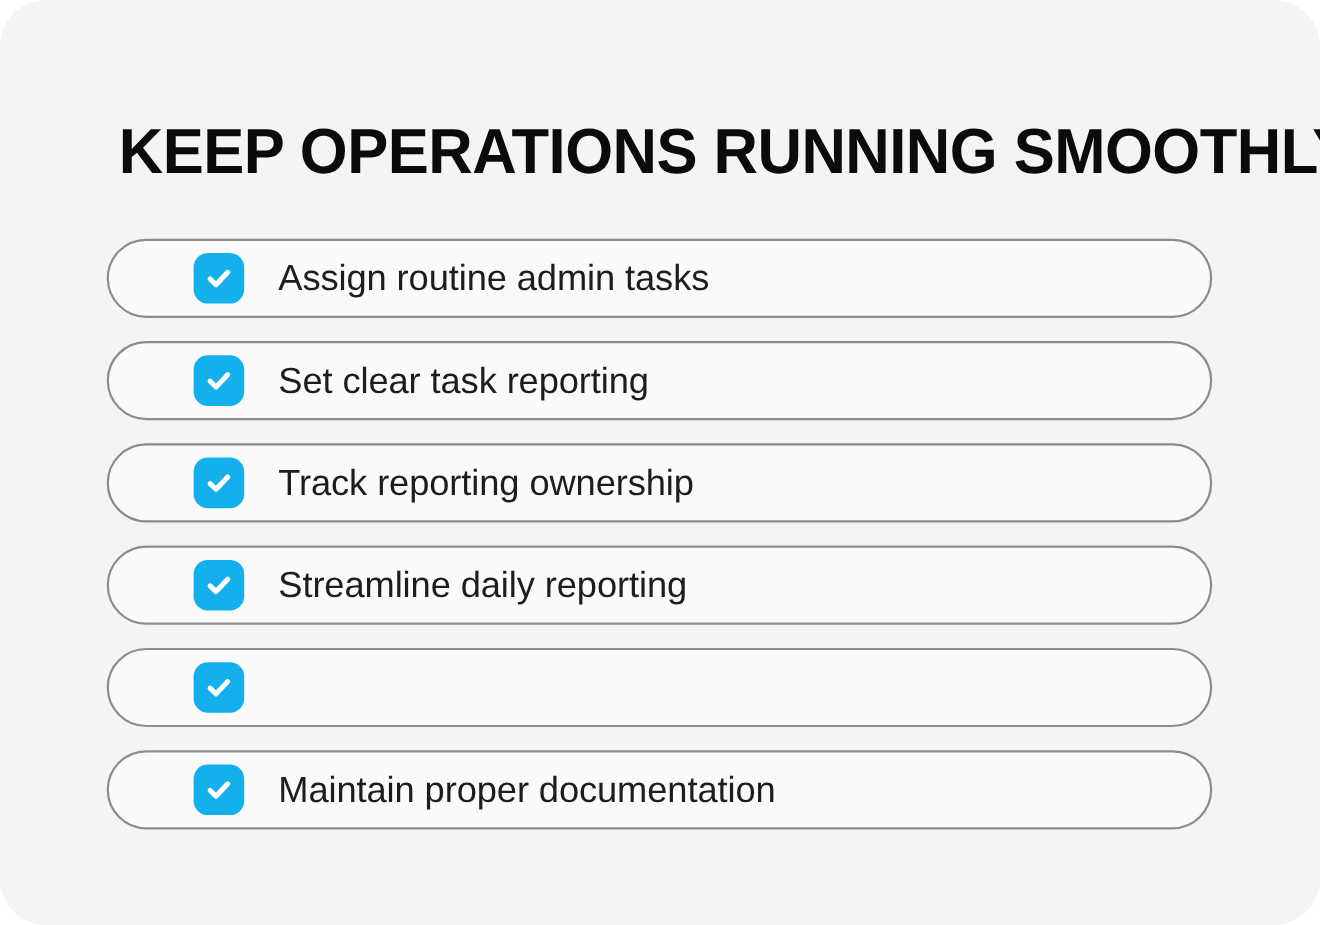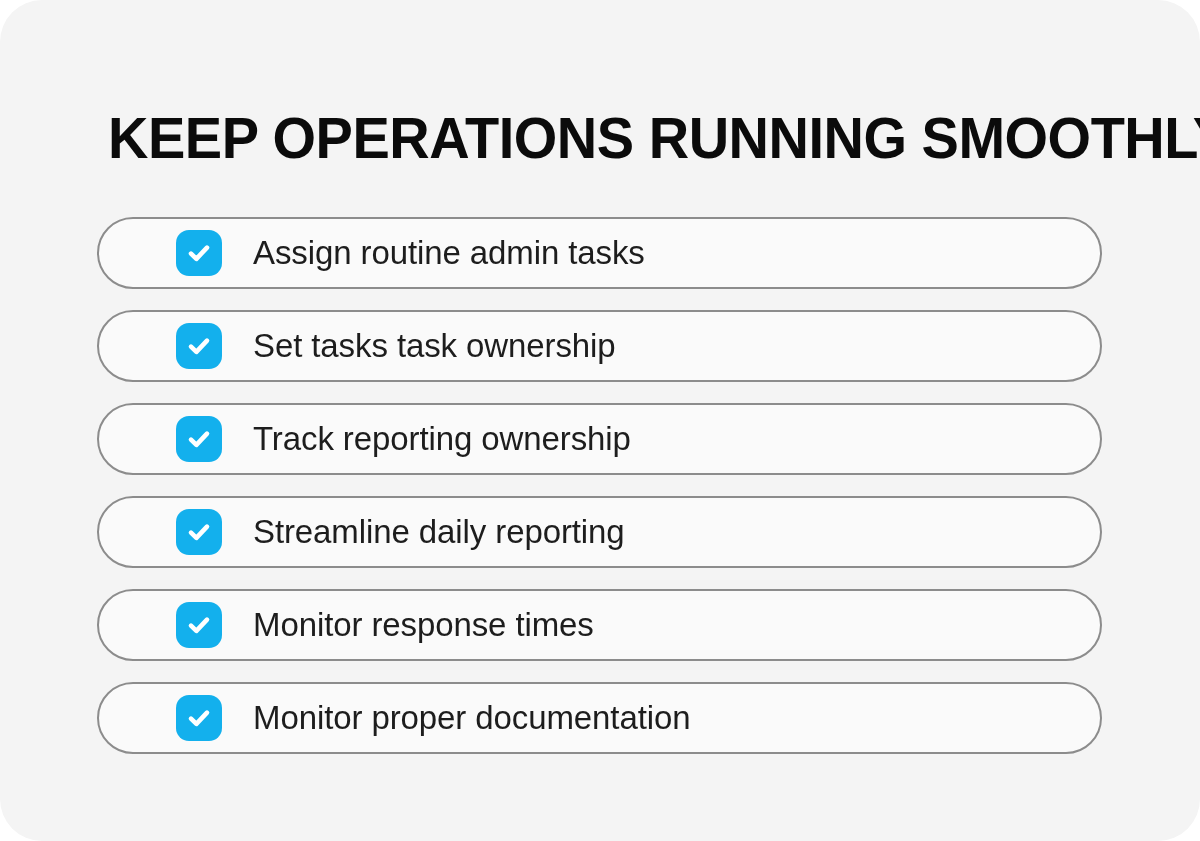--- a/index.html
+++ b/index.html
@@ -112,7 +112,7 @@
           <path d="M7 15.6 L12.4 20.8 L23 9.6" fill="none" stroke="#ffffff" stroke-width="4.6" stroke-linecap="round" stroke-linejoin="round"></path>
         </svg>
       </span>
-      <span class="row-label">Set tasks task ownership</span>
+      <span class="row-label">Set clear task reporting</span>
     </div>
 
     <div class="check-row">

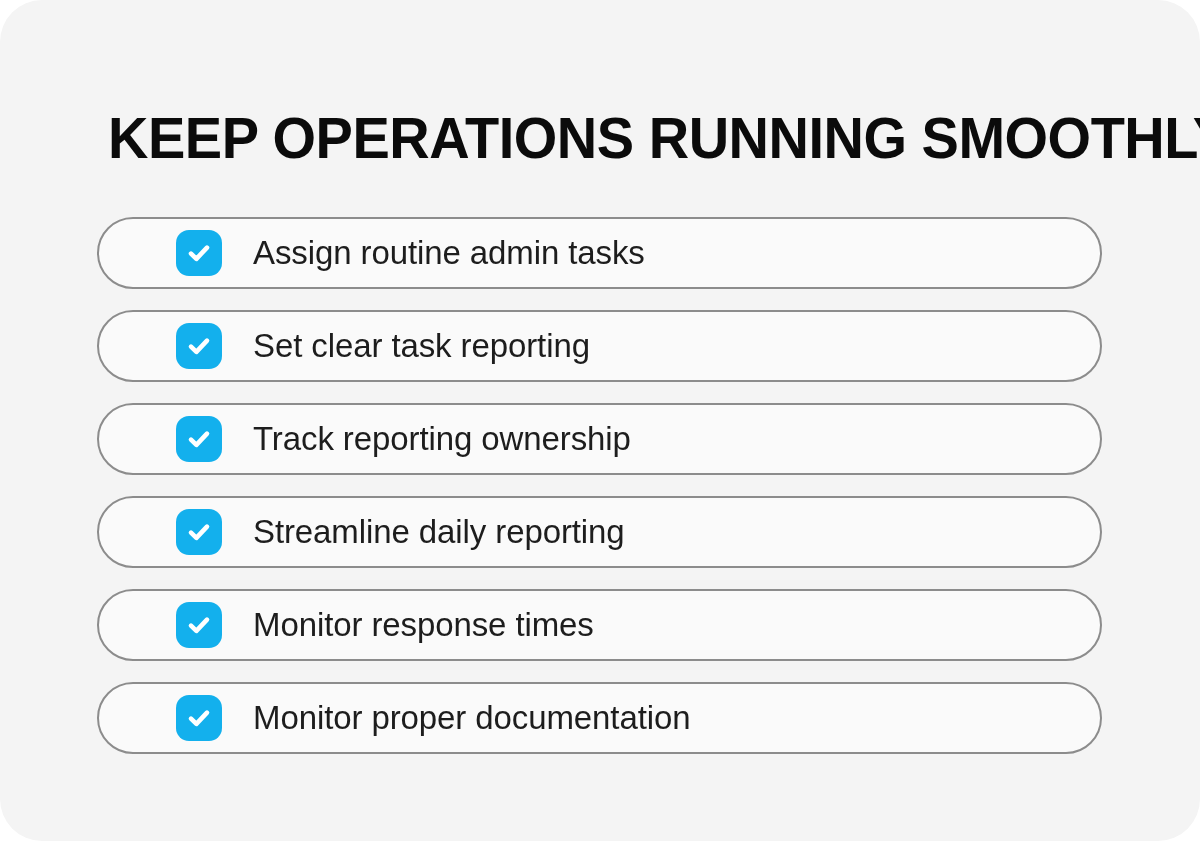--- a/index.html
+++ b/index.html
@@ -139,7 +139,6 @@
           <path d="M7 15.6 L12.4 20.8 L23 9.6" fill="none" stroke="#ffffff" stroke-width="4.6" stroke-linecap="round" stroke-linejoin="round"></path>
         </svg>
       </span>
-      <span class="row-label">Monitor response times</span>
     </div>
 
     <div class="check-row">

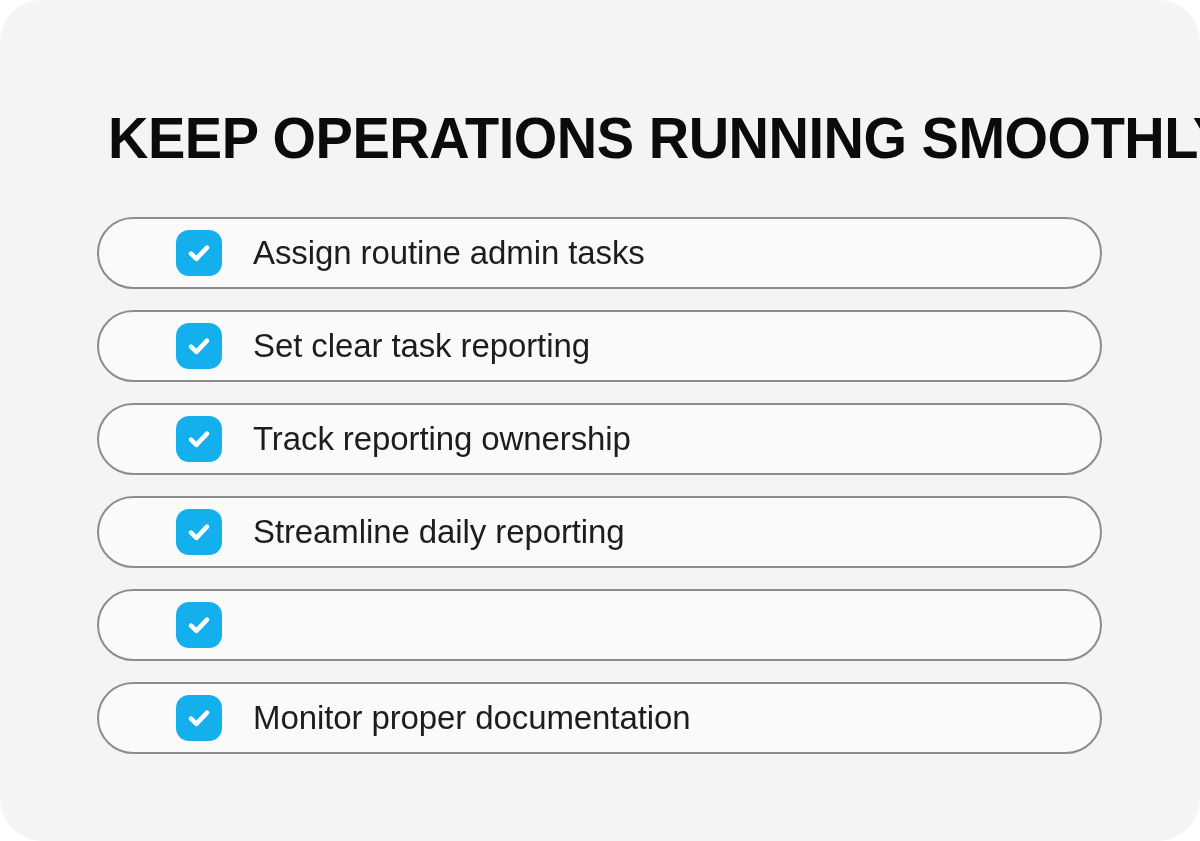--- a/index.html
+++ b/index.html
@@ -147,7 +147,7 @@
           <path d="M7 15.6 L12.4 20.8 L23 9.6" fill="none" stroke="#ffffff" stroke-width="4.6" stroke-linecap="round" stroke-linejoin="round"></path>
         </svg>
       </span>
-      <span class="row-label">Monitor proper documentation</span>
+      <span class="row-label">Maintain proper documentation</span>
     </div>
 
   </div>

